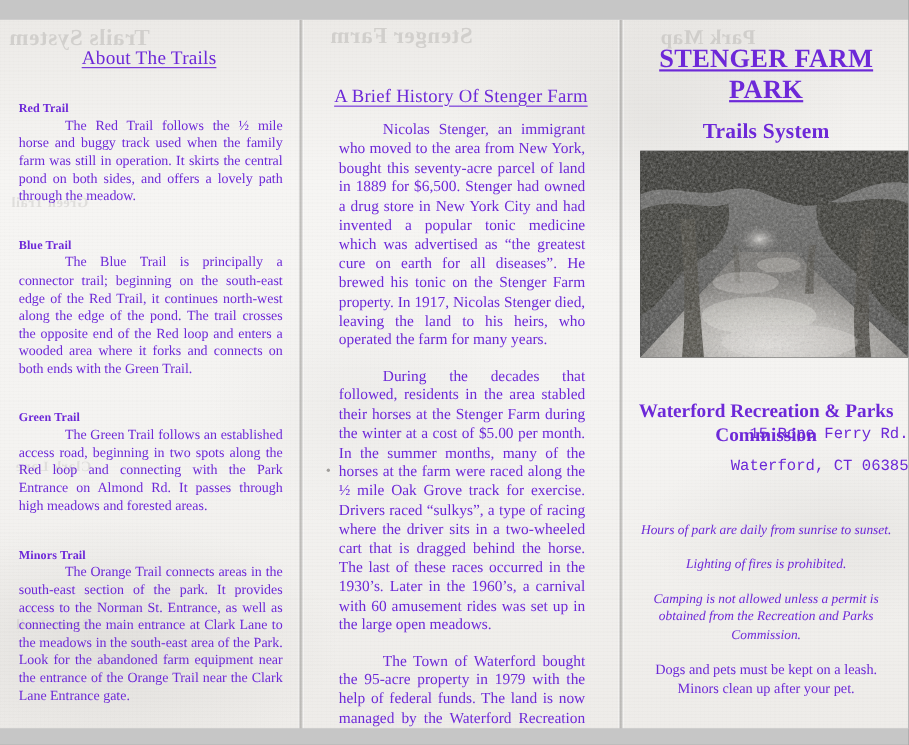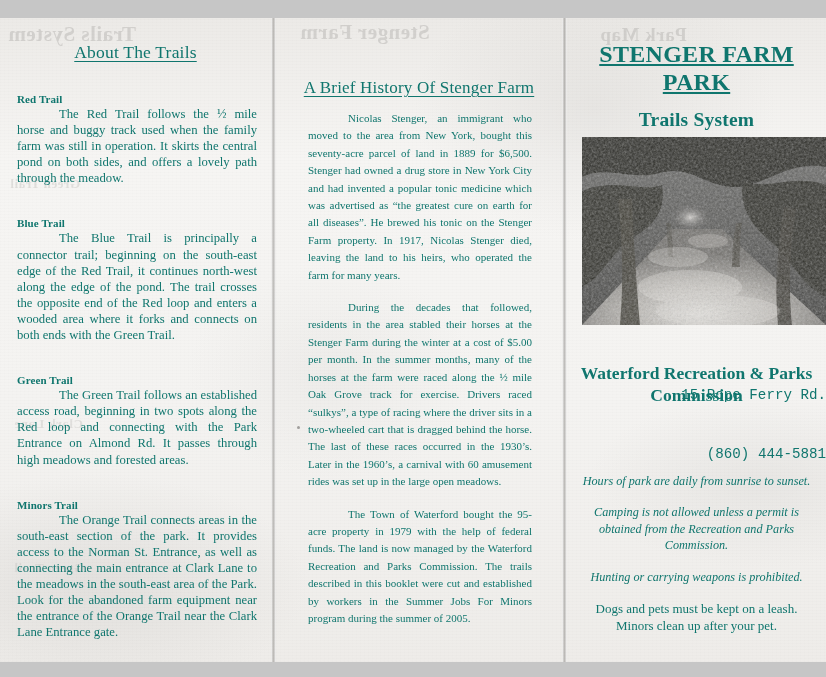--- a/index.html
+++ b/index.html
@@ -87,7 +87,7 @@
     top: 18px;
     height: 645px;
     z-index: 20;
-    color: #0f766e;
+    color: #6d28d9;
   }
   .panel-left   { left: 0px;   width: 271px; }
   .panel-middle { left: 276px; width: 286px; margin-top: 36px; }

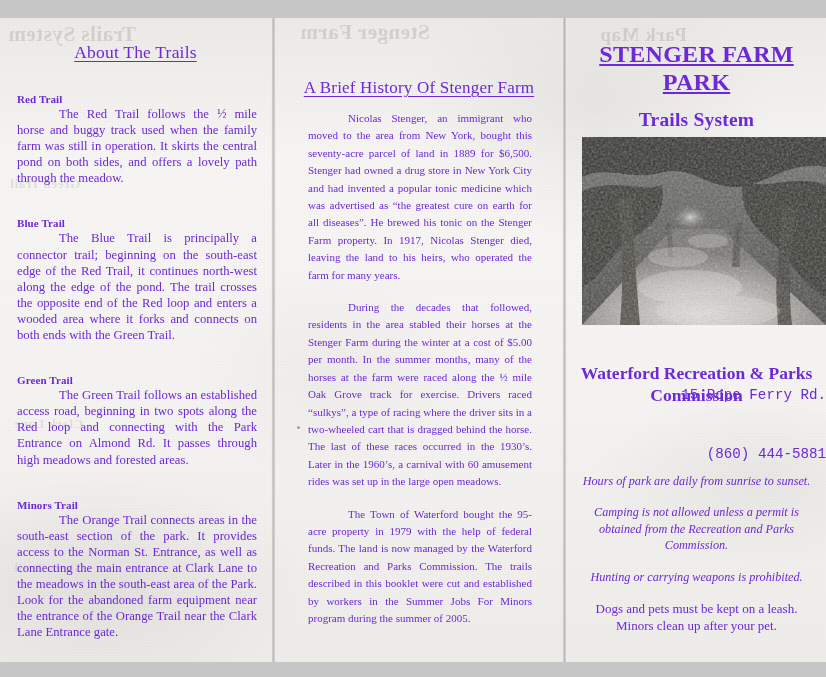--- a/index.html
+++ b/index.html
@@ -130,7 +130,7 @@
 
   
   .hist-body {
-    font-size: 11px;
+    font-size: 14px;
     line-height: 17.4px;
     margin: 0 30px 0 32px;
     text-indent: 40px;

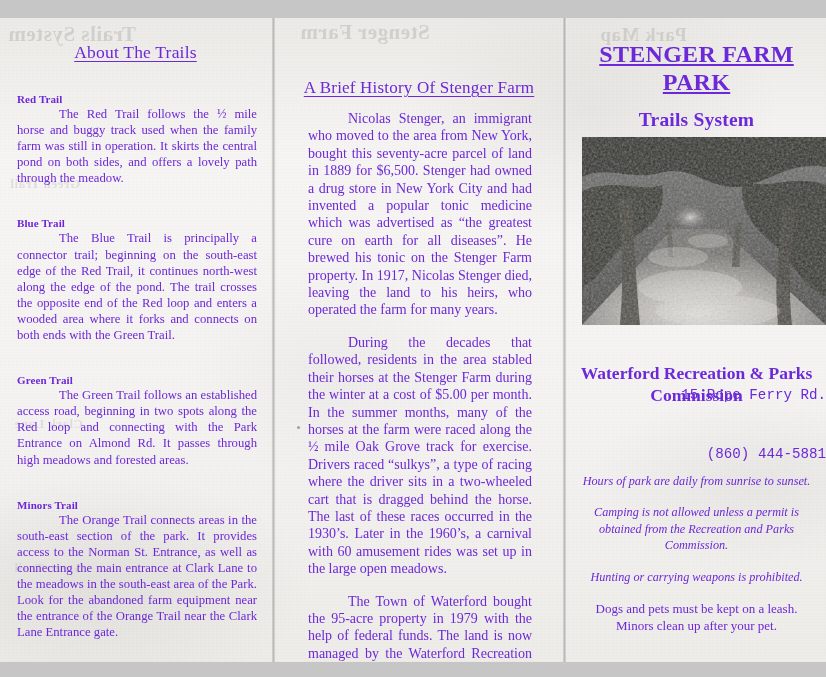--- a/index.html
+++ b/index.html
@@ -360,6 +360,7 @@
     <div class="commission">Waterford Recreation &amp; Parks Commission</div>
 
     <div class="addr addr-1">15 Rope Ferry Rd.</div>
+    <div class="addr addr-2">Waterford, CT 06385</div>
     <div class="addr addr-3">(860) 444-5881</div>
 
     <div class="rules">

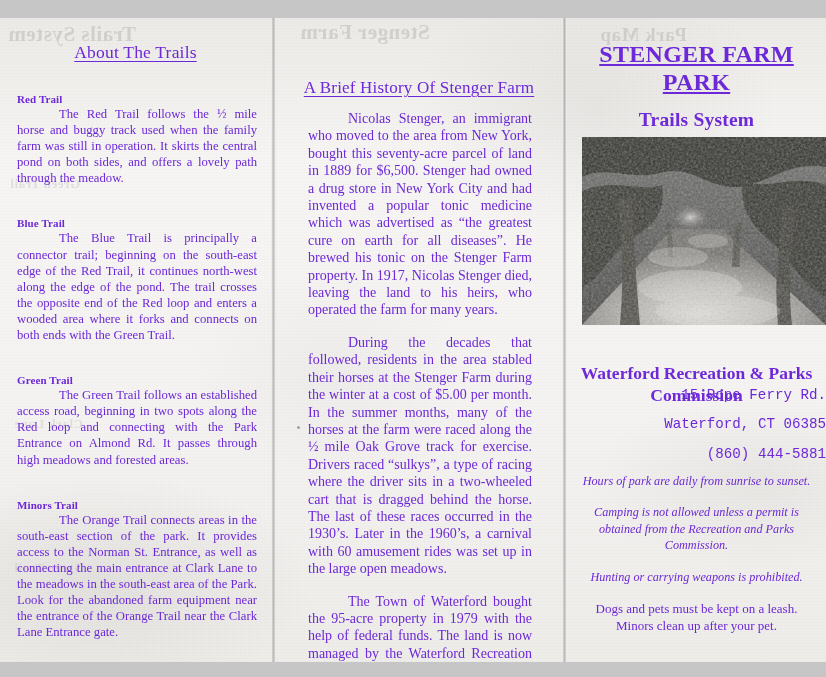--- a/index.html
+++ b/index.html
@@ -361,7 +361,6 @@
 
     <div class="addr addr-1">15 Rope Ferry Rd.</div>
     <div class="addr addr-2">Waterford, CT 06385</div>
-    <div class="addr addr-3">(860) 444-5881</div>
 
     <div class="rules">
       <p class="rule">Hours of park are daily from sunrise to sunset.</p>

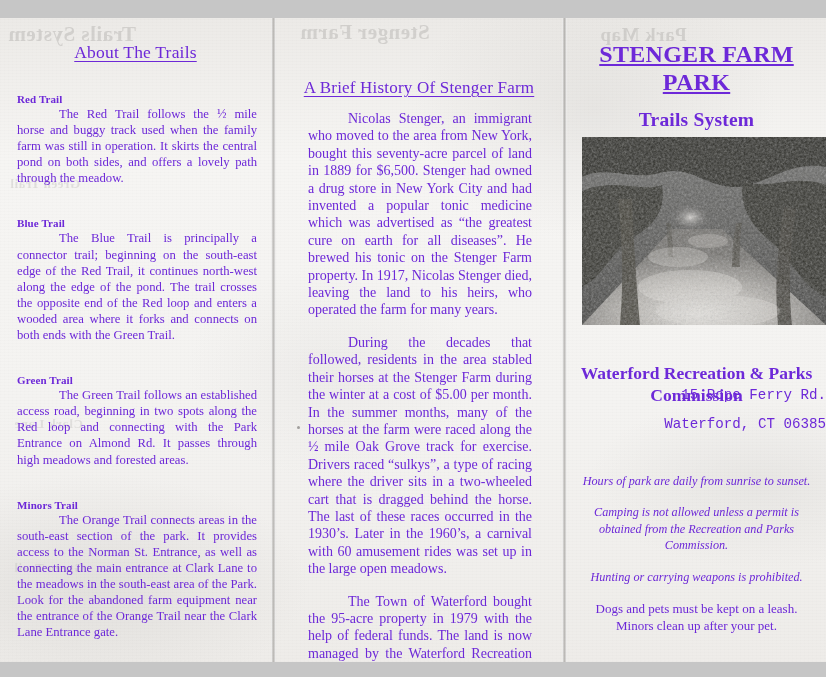--- a/index.html
+++ b/index.html
@@ -364,6 +364,7 @@
 
     <div class="rules">
       <p class="rule">Hours of park are daily from sunrise to sunset.</p>
+      <p class="rule">Lighting of fires is prohibited.</p>
       <p class="rule">Camping is not allowed unless a permit is obtained from the Recreation and Parks Commission.</p>
       <p class="rule">Hunting or carrying weapons is prohibited.</p>
       <p class="rule roman">Dogs and pets must be kept on a leash. Minors clean up after your pet.</p>

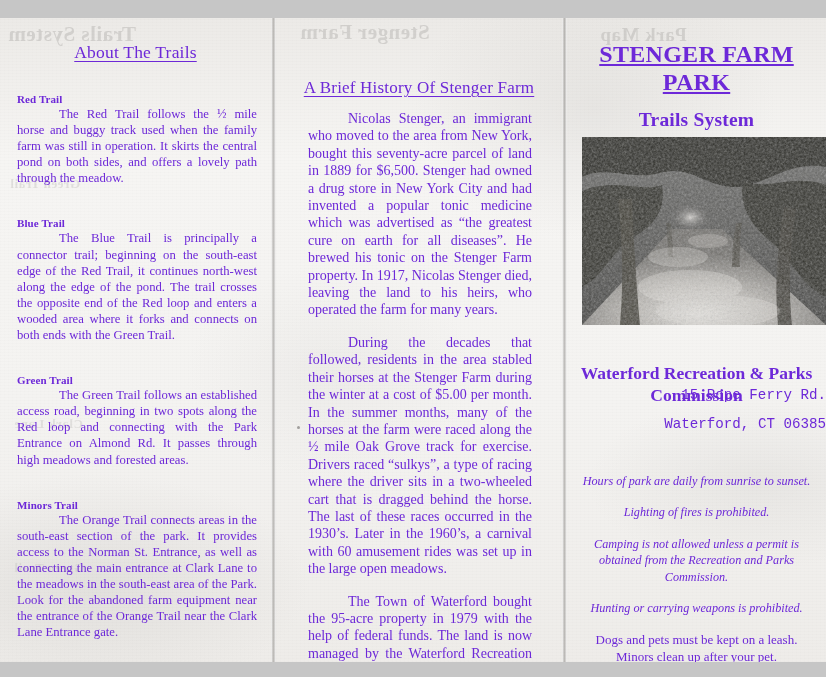--- a/index.html
+++ b/index.html
@@ -366,7 +366,6 @@
       <p class="rule">Hours of park are daily from sunrise to sunset.</p>
       <p class="rule">Lighting of fires is prohibited.</p>
       <p class="rule">Camping is not allowed unless a permit is obtained from the Recreation and Parks Commission.</p>
-      <p class="rule">Hunting or carrying weapons is prohibited.</p>
       <p class="rule roman">Dogs and pets must be kept on a leash. Minors clean up after your pet.</p>
     </div>
   </div>

